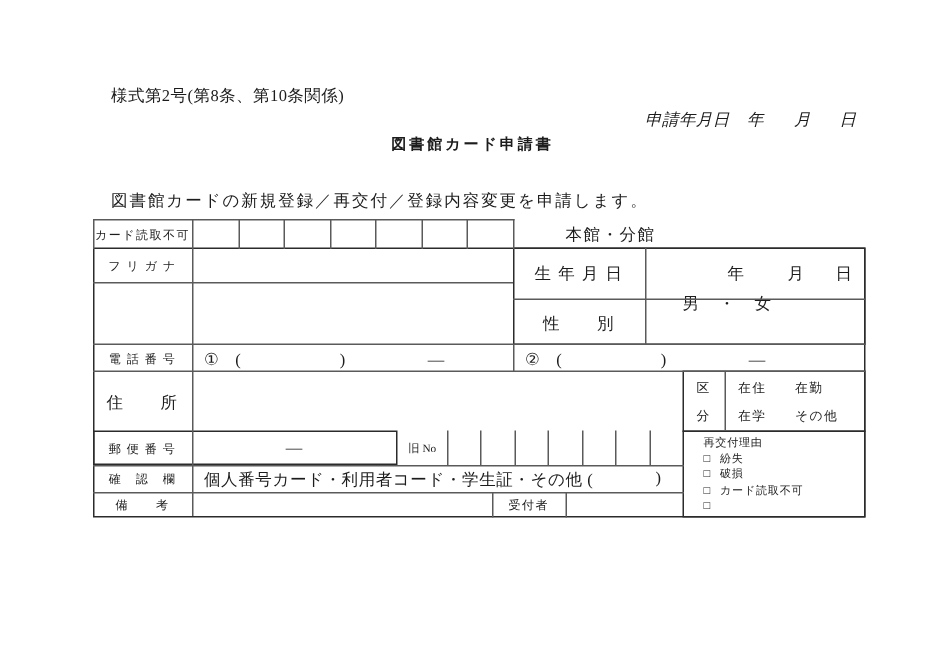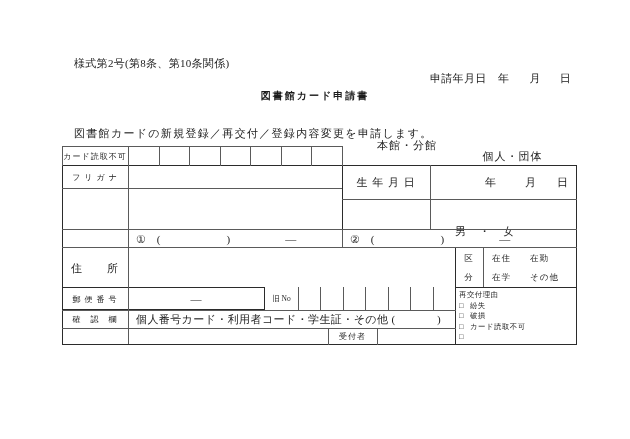--- a/index.html
+++ b/index.html
@@ -28,7 +28,7 @@
            padding:3px 0 0 4px;font-size:7.4px;letter-spacing:0.5px;}
   #reissue .rtitle{line-height:10.5px;}
   #reissue .ritem{display:flex;gap:6px;line-height:10.5px;align-items:center;}
-  #dategrp{display:flex;align-items:center;padding-right:6px;}
+  #dategrp{display:flex;align-items:flex-start;padding-right:6px;font-style:italic;}
   #dategrp .u1{margin-left:auto;}
   #dategrp .u2{margin-left:20px;}
   #dategrp .u3{margin-left:19px;}

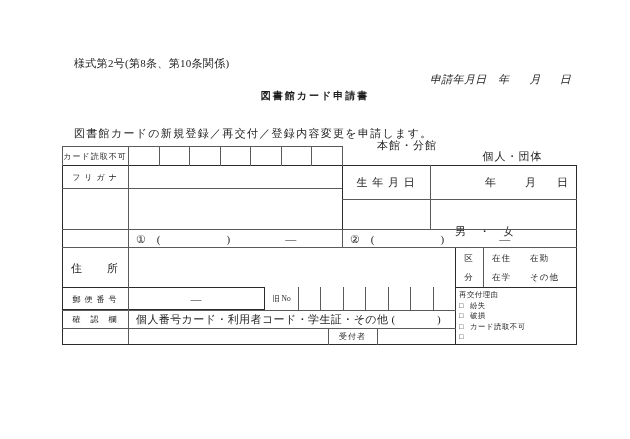--- a/index.html
+++ b/index.html
@@ -67,7 +67,7 @@
       <div></div>
       <div></div>
     </div>
-  <div class="cell" style="left:352px;top:135px;width:110px;height:20px;font-family:Liberation Mono, monospace;">本館・分館</div>
+  <div class="cell" style="left:352px;top:146px;width:110px;height:20px;font-family:Liberation Mono, monospace;">本館・分館</div>
   <div class="cell" style="left:460px;top:146px;width:105px;height:20px;">個人・団体</div>
 
   <div class="cell fs8" style="left:62px;top:166px;width:66px;height:22px;">フ リ ガ ナ</div>

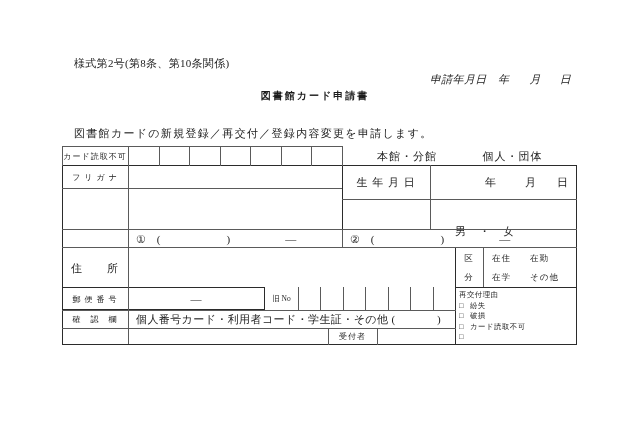--- a/index.html
+++ b/index.html
@@ -68,7 +68,6 @@
       <div></div>
     </div>
   <div class="cell" style="left:352px;top:146px;width:110px;height:20px;font-family:Liberation Mono, monospace;">本館・分館</div>
-  <div class="cell" style="left:460px;top:146px;width:105px;height:20px;">個人・団体</div>
 
   <div class="cell fs8" style="left:62px;top:166px;width:66px;height:22px;">フ リ ガ ナ</div>
   <div class="cell" style="left:129px;top:166px;width:212px;height:21px;"></div>

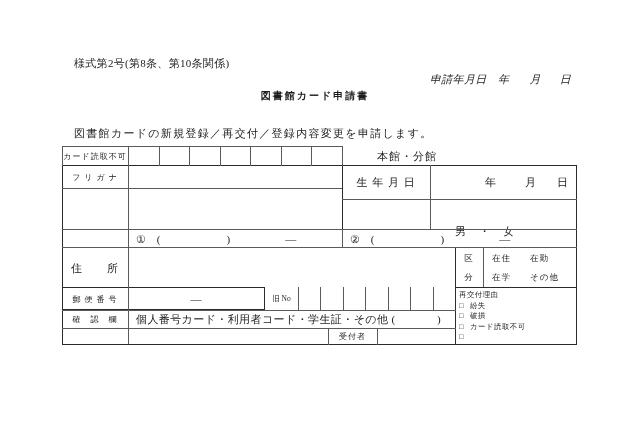--- a/index.html
+++ b/index.html
@@ -80,7 +80,7 @@
     <span class="u2">月</span>
     <span class="u3">日</span>
   </div>
-  <div class="cell" style="left:430px;top:216px;width:110px;height:30px;">男　・　女</div>
+  <div class="cell" style="left:430px;top:187px;width:110px;height:30px;">男　・　女</div>
 
   <div class="cell left pre" style="left:128px;top:230px;width:214px;height:18px;padding-left:8px;letter-spacing:0;">①　(　　　　　　)　　　　　—</div>
   <div class="cell left pre" style="left:342px;top:230px;width:235px;height:18px;padding-left:8px;letter-spacing:0;">②　(　　　　　　)　　　　　—</div>

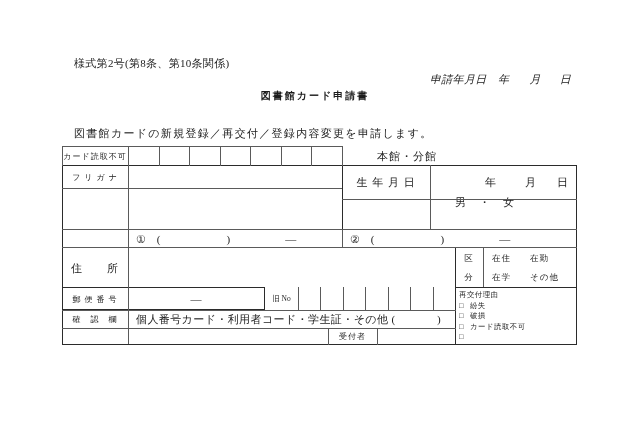--- a/index.html
+++ b/index.html
@@ -80,6 +80,7 @@
     <span class="u2">月</span>
     <span class="u3">日</span>
   </div>
+  <div class="cell" style="left:342px;top:200px;width:88px;height:30px;">性　　別</div>
   <div class="cell" style="left:430px;top:187px;width:110px;height:30px;">男　・　女</div>
 
   <div class="cell left pre" style="left:128px;top:230px;width:214px;height:18px;padding-left:8px;letter-spacing:0;">①　(　　　　　　)　　　　　—</div>

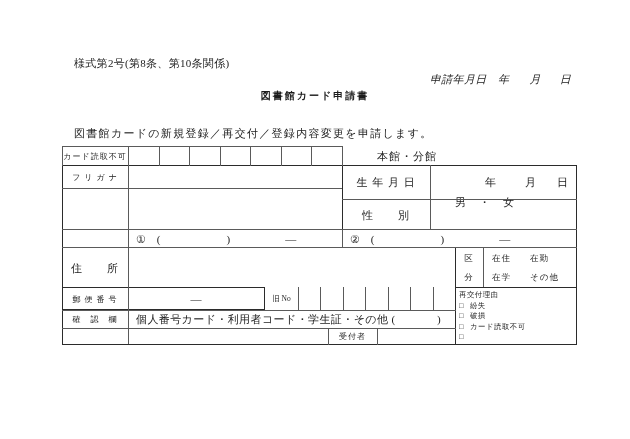--- a/index.html
+++ b/index.html
@@ -83,6 +83,7 @@
   <div class="cell" style="left:342px;top:200px;width:88px;height:30px;">性　　別</div>
   <div class="cell" style="left:430px;top:187px;width:110px;height:30px;">男　・　女</div>
 
+  <div class="cell fs8" style="left:62px;top:230px;width:66px;height:18px;">電 話 番 号</div>
   <div class="cell left pre" style="left:128px;top:230px;width:214px;height:18px;padding-left:8px;letter-spacing:0;">①　(　　　　　　)　　　　　—</div>
   <div class="cell left pre" style="left:342px;top:230px;width:235px;height:18px;padding-left:8px;letter-spacing:0;">②　(　　　　　　)　　　　　—</div>
 

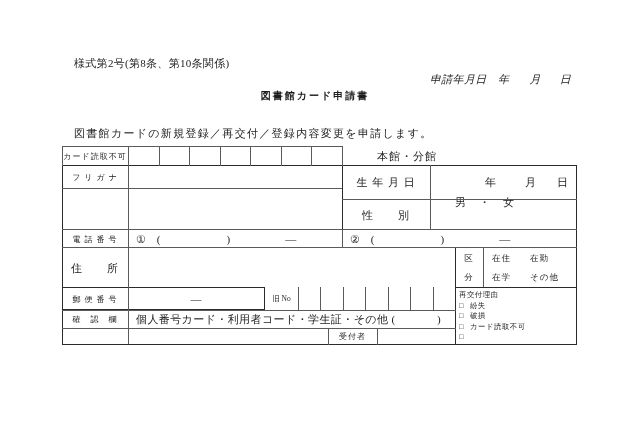--- a/index.html
+++ b/index.html
@@ -25,7 +25,7 @@
            box-sizing:border-box;font-size:8.5px;letter-spacing:1px;}
   .twoline div{line-height:19px;}
   #reissue{position:absolute;display:flex;flex-direction:column;box-sizing:border-box;
-           padding:3px 0 0 4px;font-size:7.4px;letter-spacing:0.5px;}
+           padding:3px 0 0 4px;font-size:7.4px;letter-spacing:0.5px;margin-left:10px;}
   #reissue .rtitle{line-height:10.5px;}
   #reissue .ritem{display:flex;gap:6px;line-height:10.5px;align-items:center;}
   #dategrp{display:flex;align-items:flex-start;padding-right:6px;font-style:italic;}

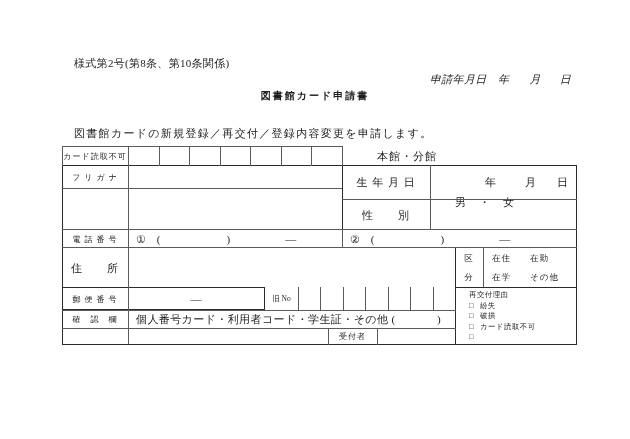--- a/index.html
+++ b/index.html
@@ -137,6 +137,7 @@
     <span>)</span>
   </div>
 
+  <div class="cell fs8" style="left:62px;top:328px;width:66px;height:17px;">備　　考</div>
   <div class="cell" style="left:129px;top:328px;width:199px;height:16px;"></div>
   <div class="cell fs8" style="left:328px;top:328px;width:49px;height:17px;">受付者</div>
   <div class="cell" style="left:377px;top:328px;width:78px;height:16px;"></div>

